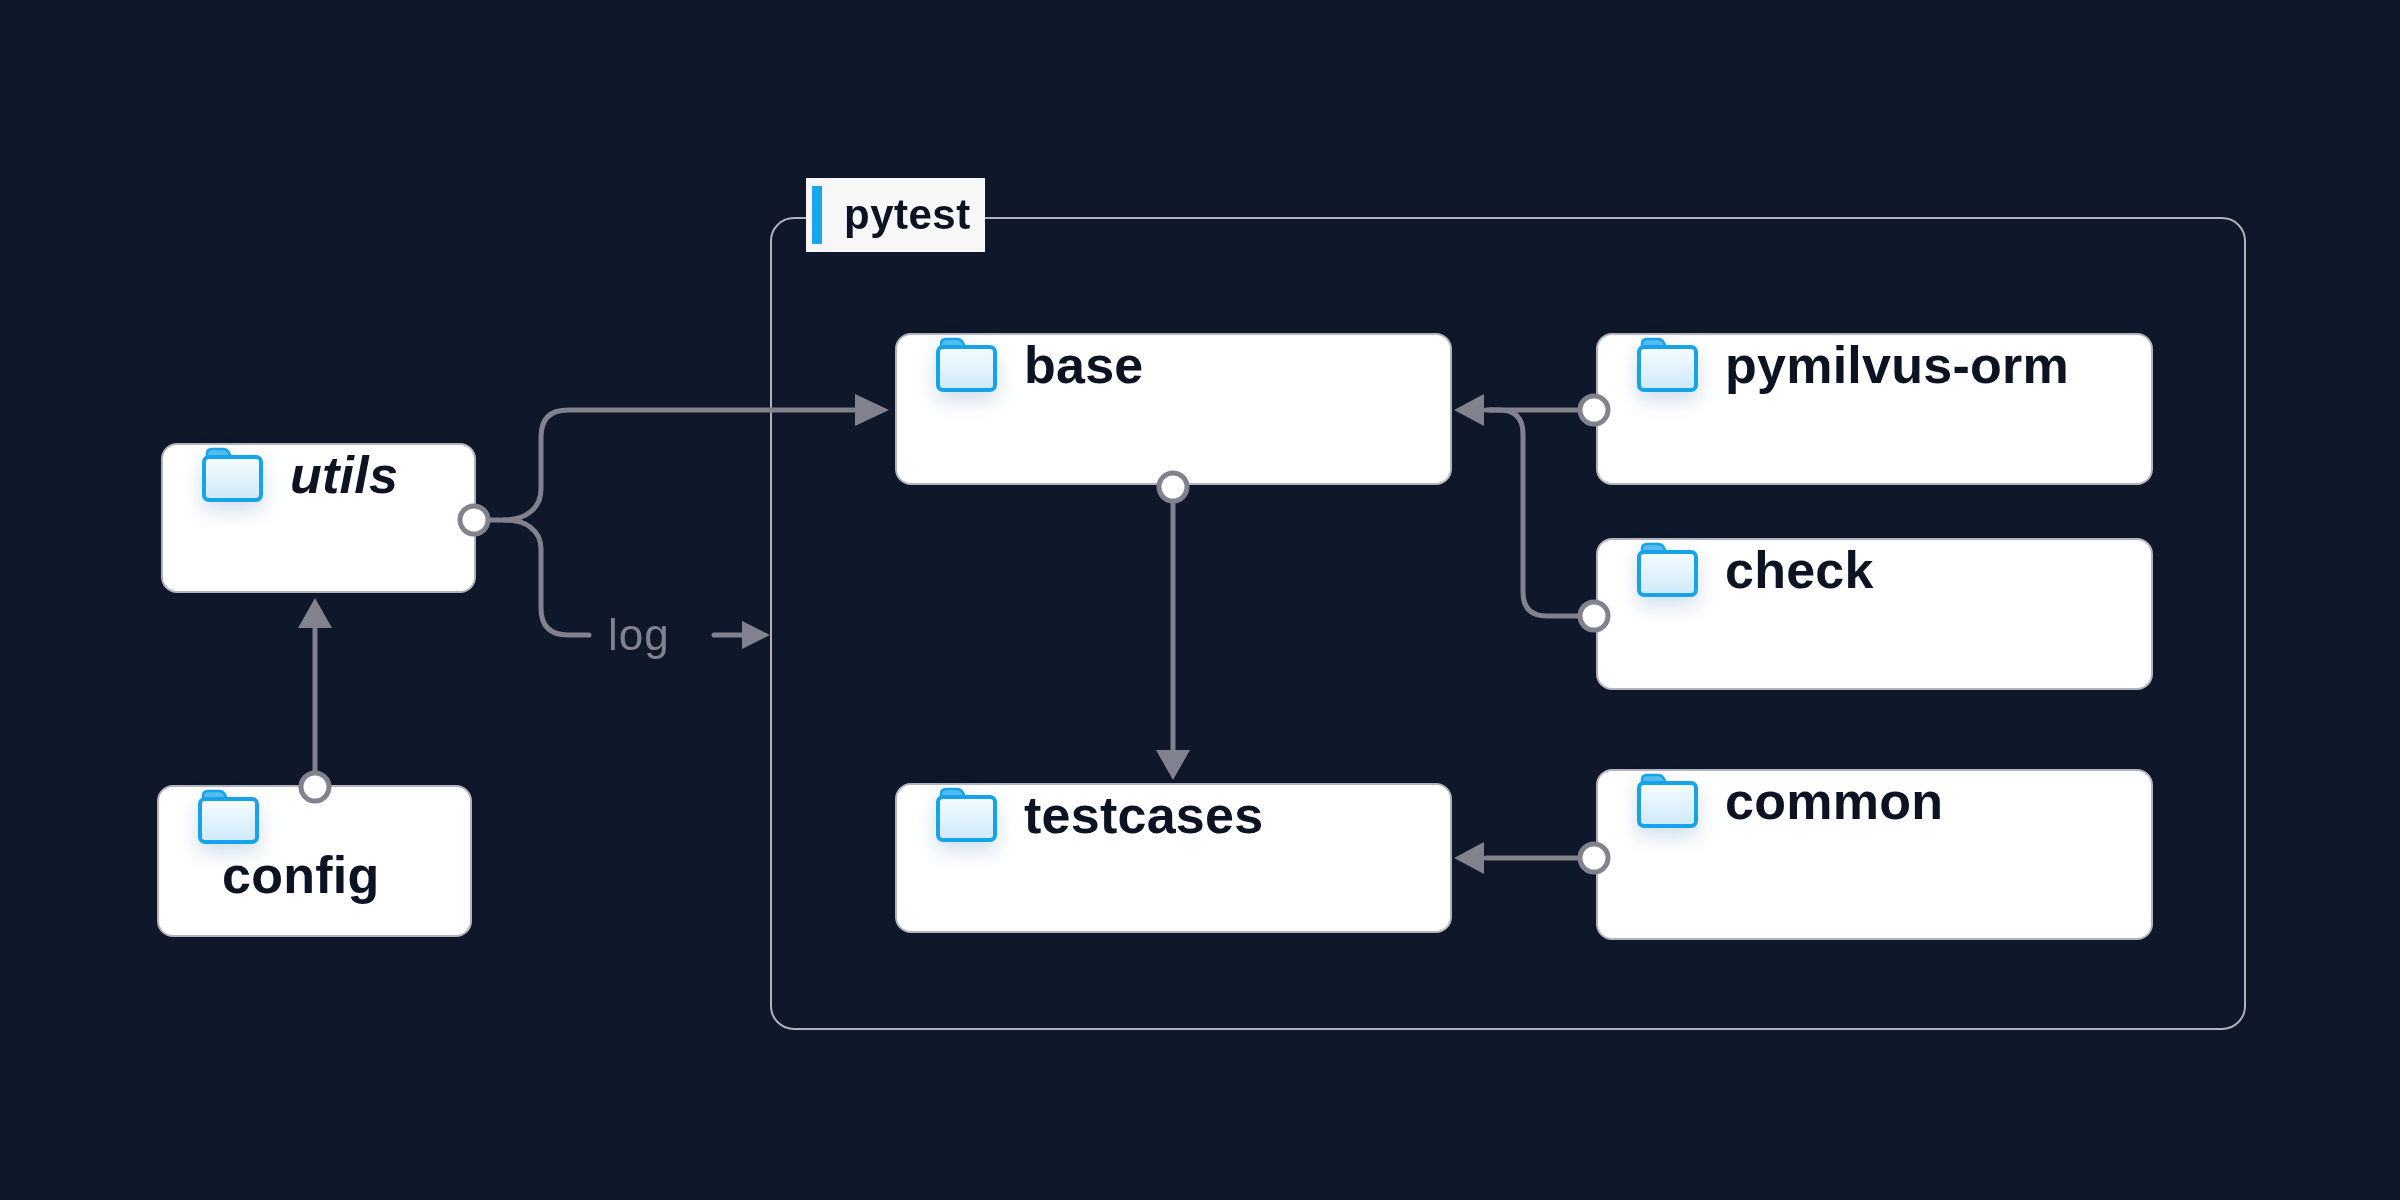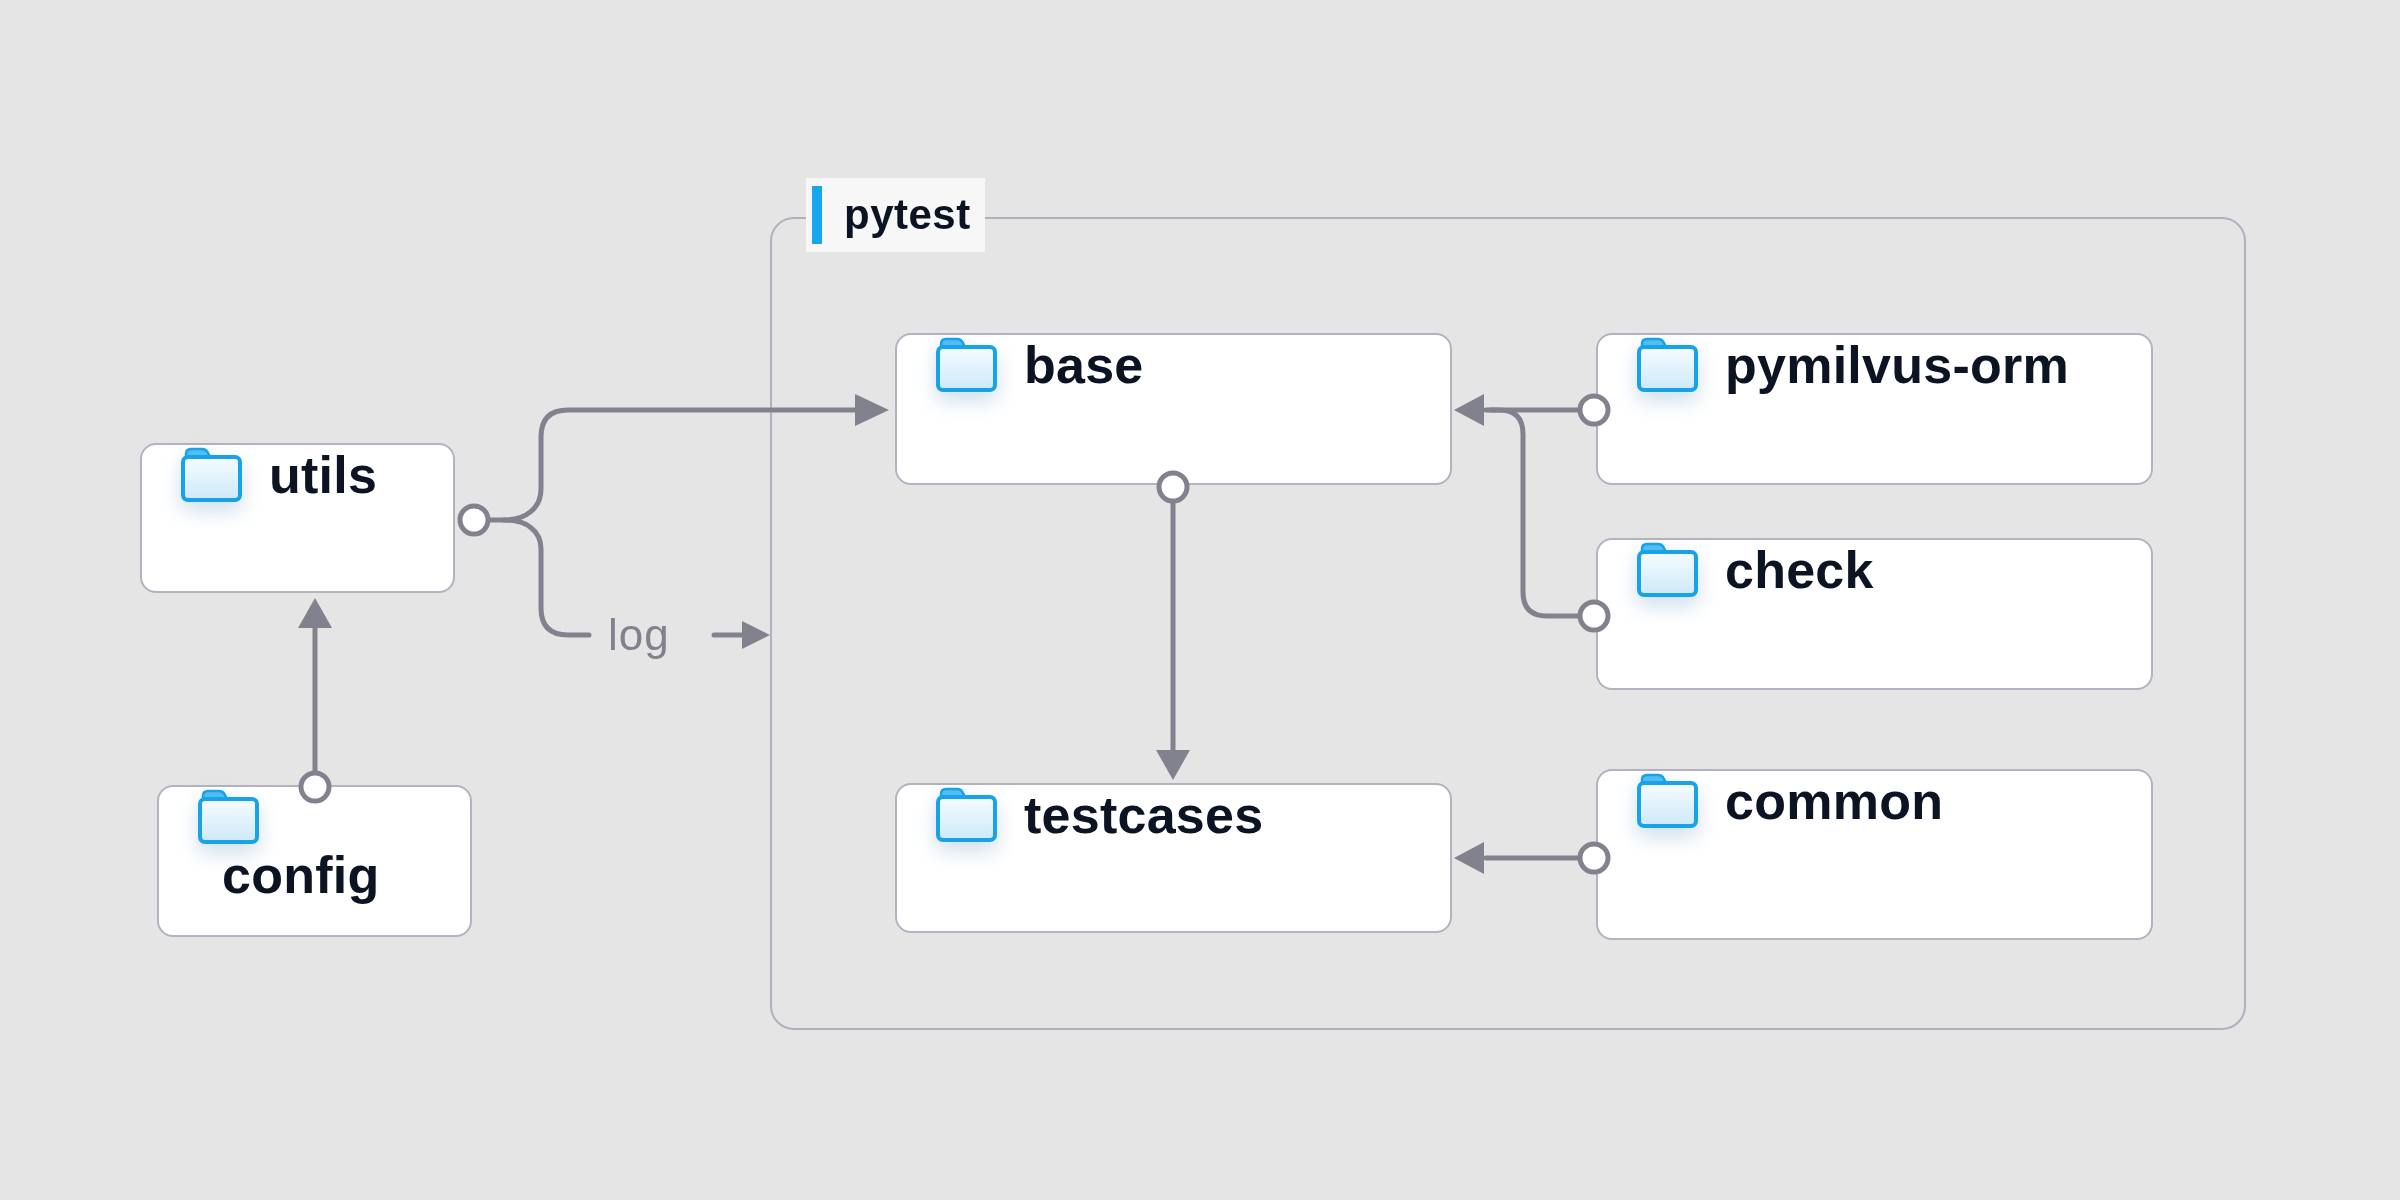--- a/index.html
+++ b/index.html
@@ -14,7 +14,7 @@
     position: relative;
     width: 2400px;
     height: 1200px;
-    background: #e5e5e5;
+    background: #0f172a;
     overflow: hidden;
   }
   

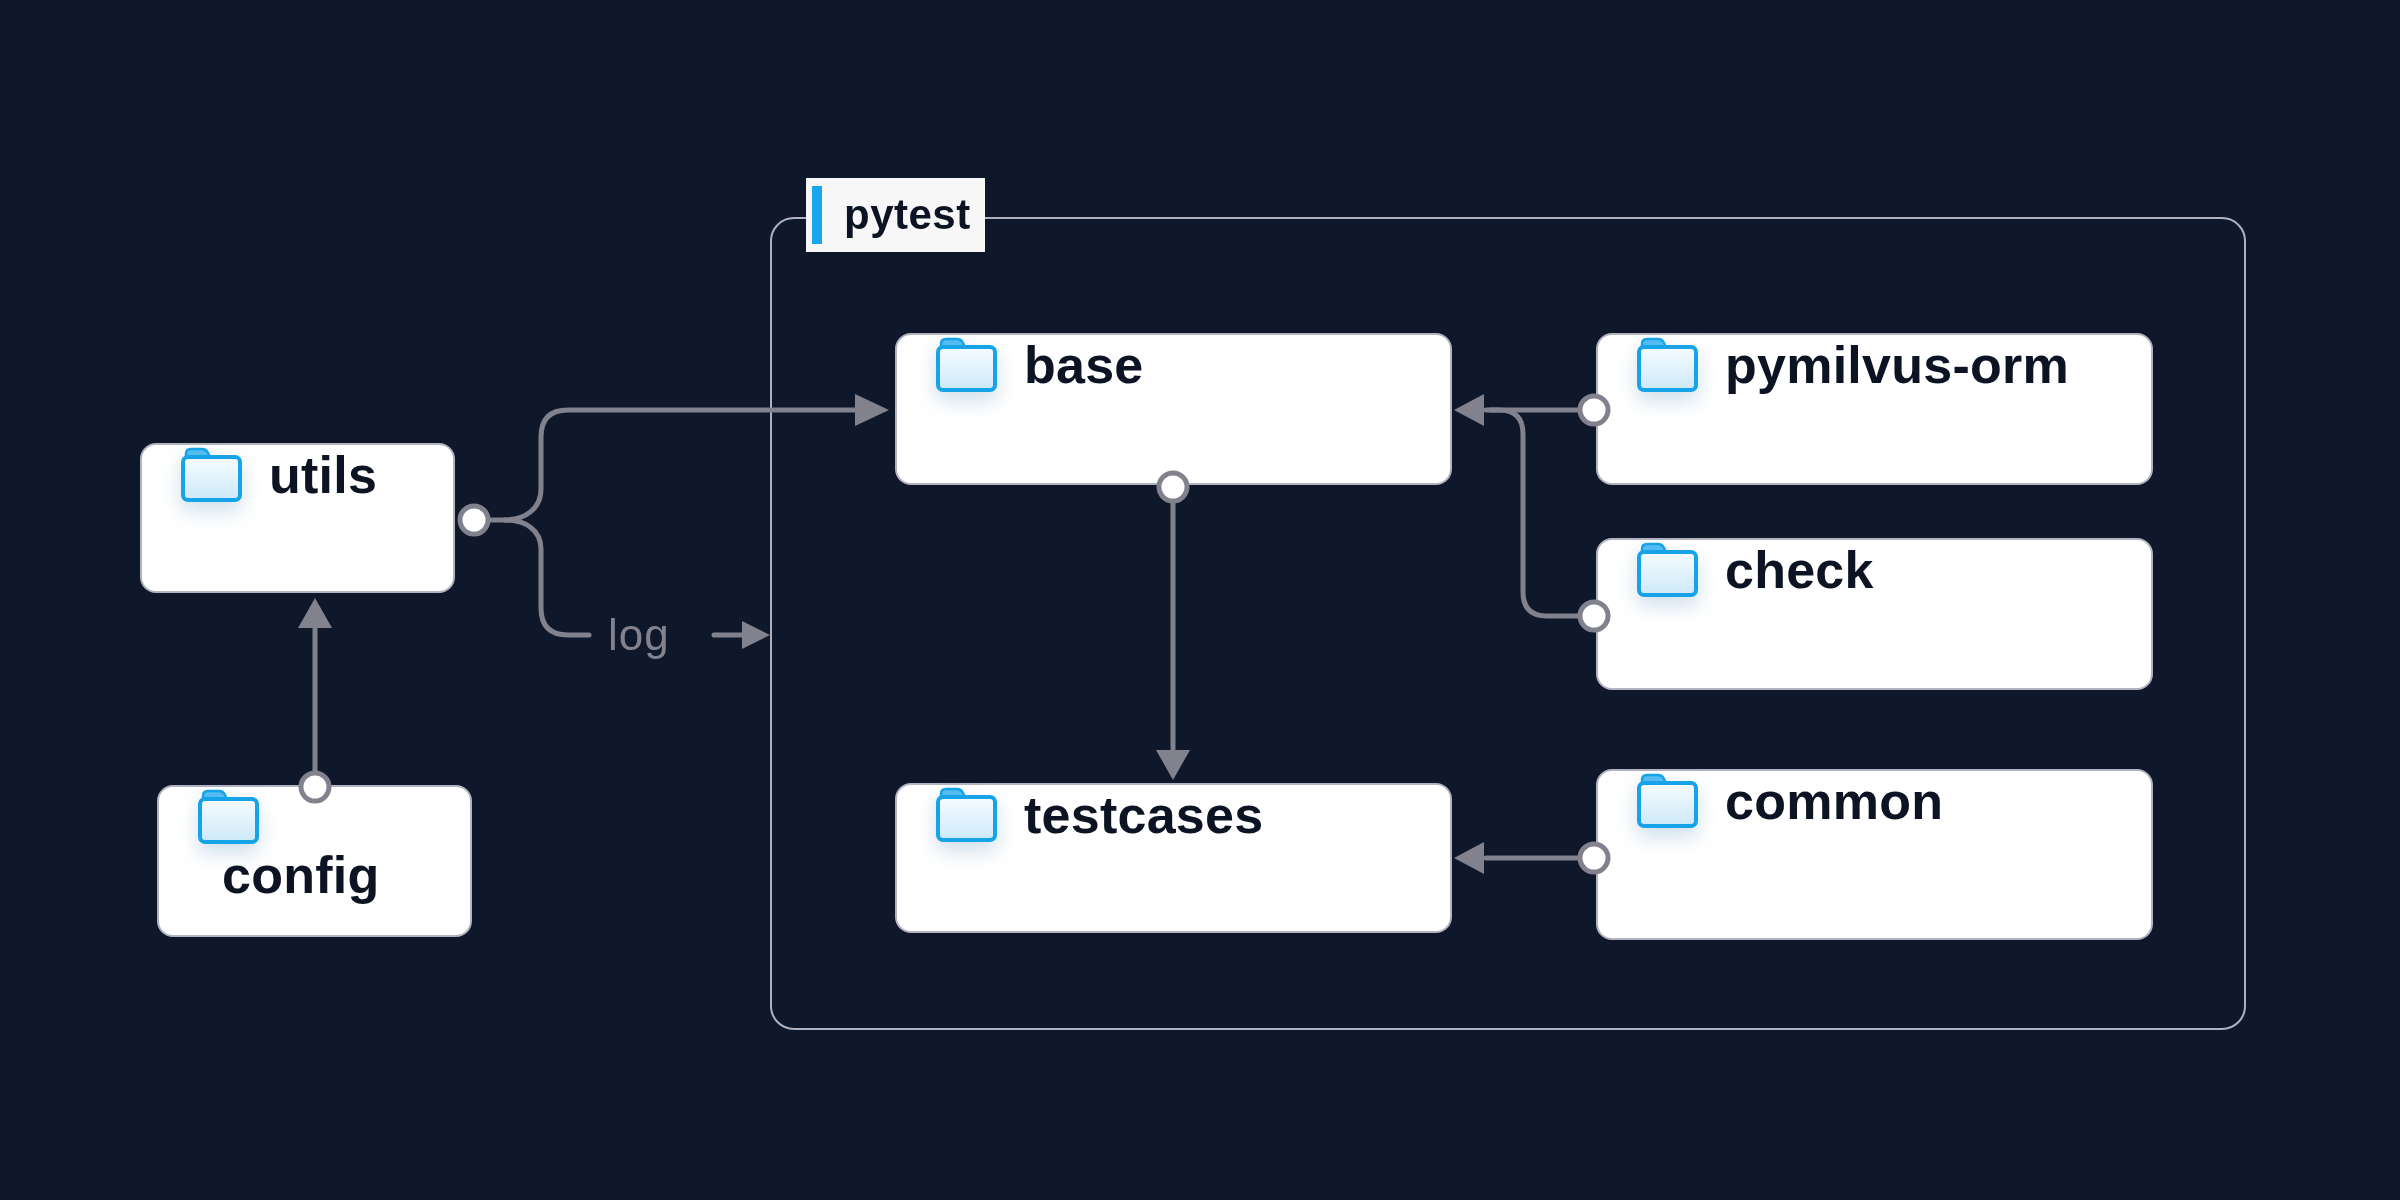--- a/index.html
+++ b/index.html
@@ -70,7 +70,7 @@
   .node .folder { display: inline-flex; }
   .node .folder svg { filter: drop-shadow(0 9px 10px rgba(96,148,192,0.30)); }
 
-  #node-utils     { left: 140px;  top: 443px; width: 315px; height: 150px; }
+  #node-utils     { left: 161px;  top: 443px; width: 315px; height: 150px; font-style: italic; }
   #node-config    { left: 157px;  top: 785px; width: 315px; height: 152px; flex-direction: column; }
   #node-base      { left: 895px;  top: 333px; width: 557px; height: 152px; }
   #node-pymilvus  { left: 1596px; top: 333px; width: 557px; height: 152px; }

